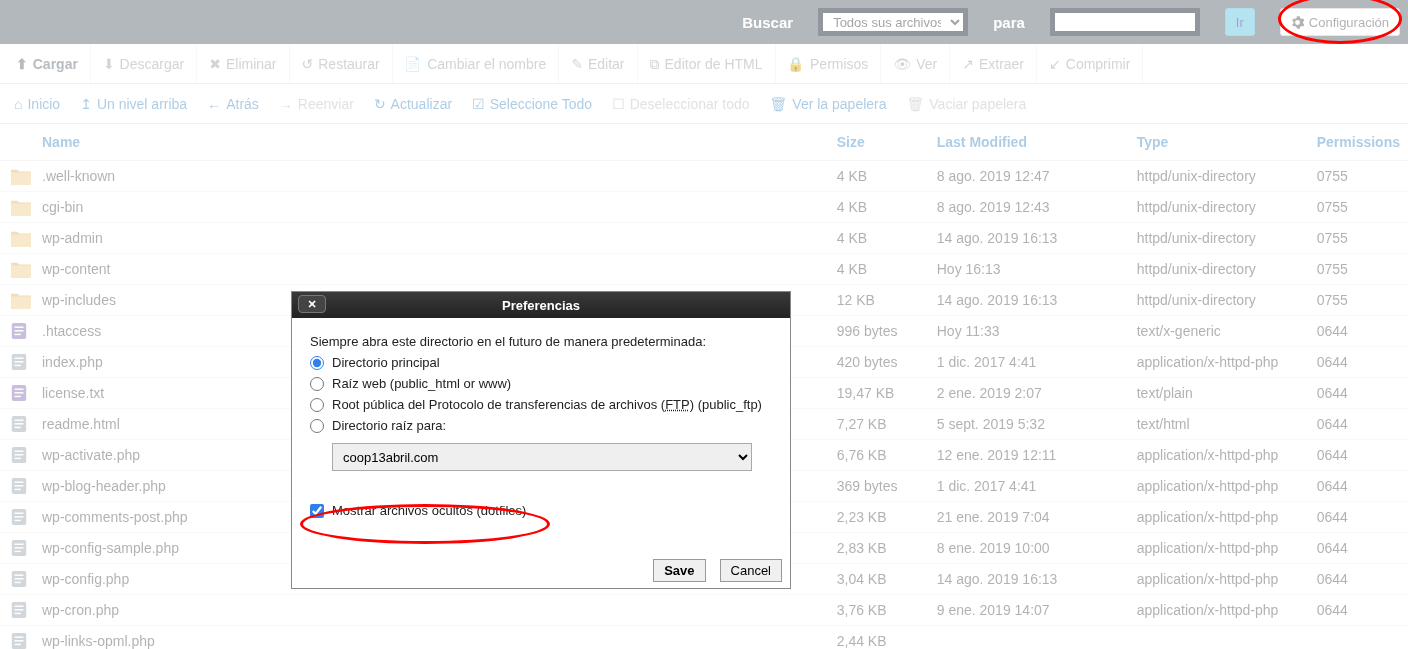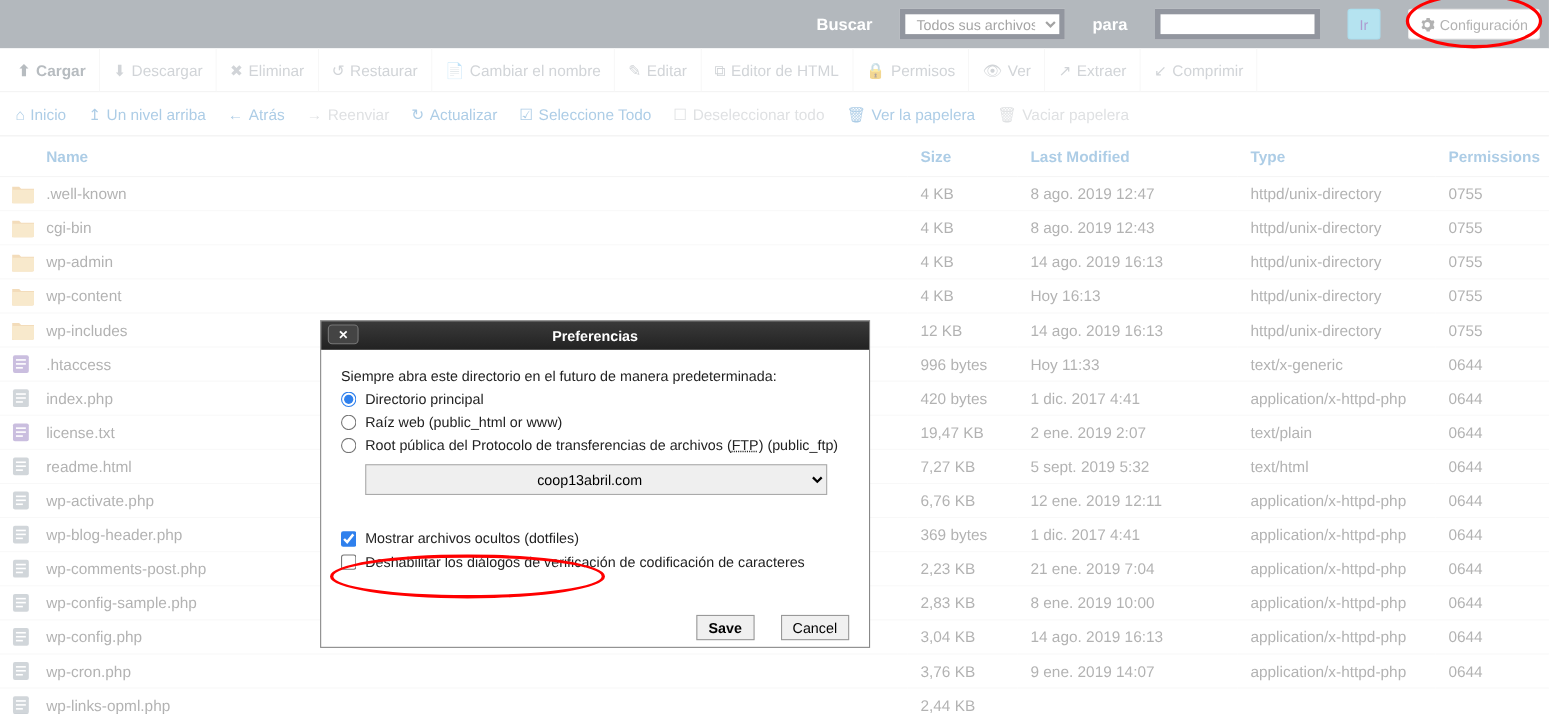--- a/index.html
+++ b/index.html
@@ -498,6 +498,10 @@
       <input type="radio" name="dir" style="">
       <label><span>Root pública del Protocolo de transferencias de archivos (</span><span style="text-decoration:underline dotted">FTP</span><span>) (public_ftp)</span></label>
     </div>
+    <div class="radio-row">
+      <input type="radio" name="dir" style="">
+      <label>Directorio raíz para:</label>
+    </div>
     <select class="domain-select">
       <option>coop13abril.com</option>
     </select>

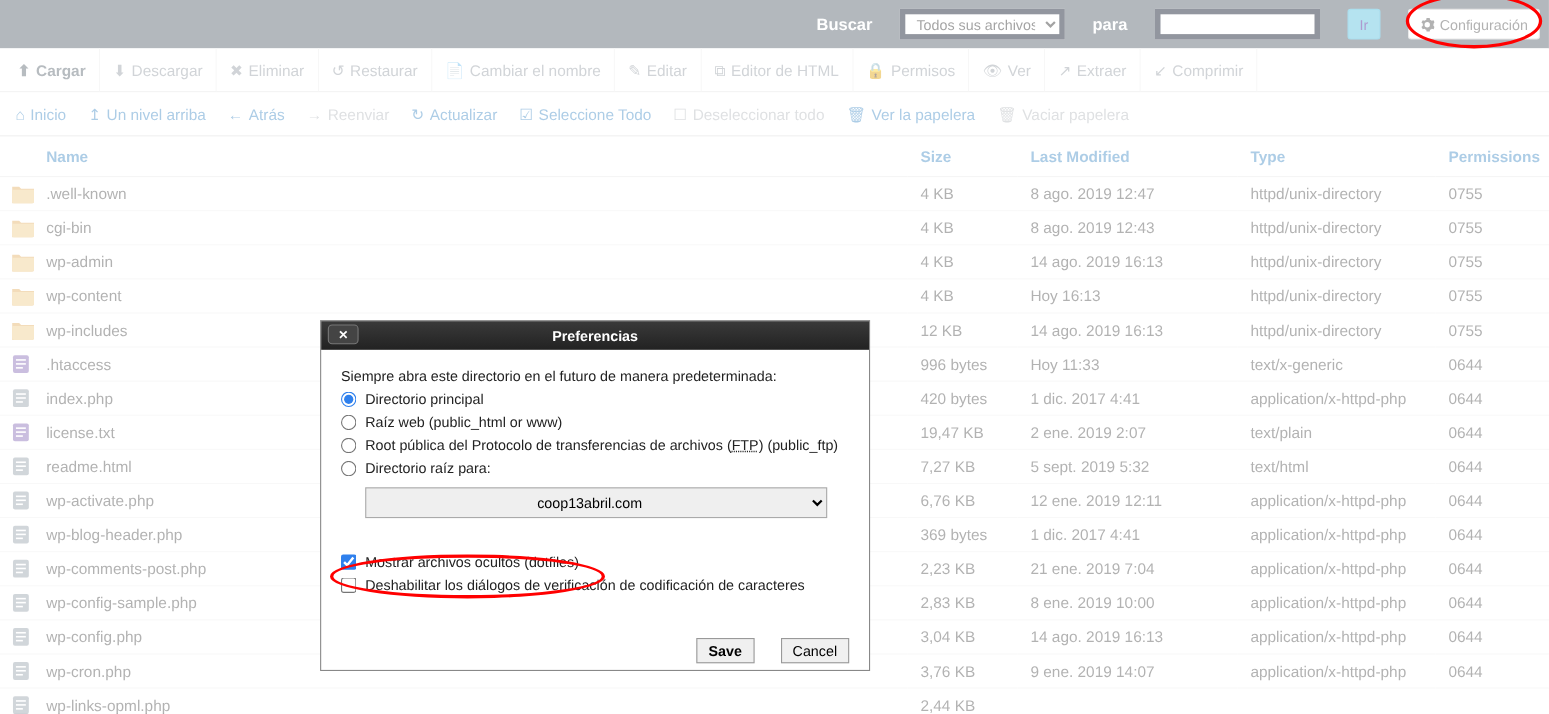--- a/index.html
+++ b/index.html
@@ -157,7 +157,7 @@
   .dialog-body .instr { margin-bottom: 2px; }
   .radio-row, .check-row { display:flex; align-items:center; gap:8px; margin: 6px 0; }
   .radio-row label, .check-row label { cursor:pointer; }
-  .domain-select { margin-left: 22px; margin-top:4px; width: 420px; height:28px; border:1px solid #aaa; padding:0 6px; font-size:13px;text-align:center; }
+  .domain-select { margin-left: 22px; margin-top:4px; width: 420px; height:28px; border:1px solid #aaa; padding:0 6px; font-size:13px; }
   .dialog-footer {
     position:absolute; bottom:6px; right:18px;
     display:flex; gap:24px;margin-top:44px;

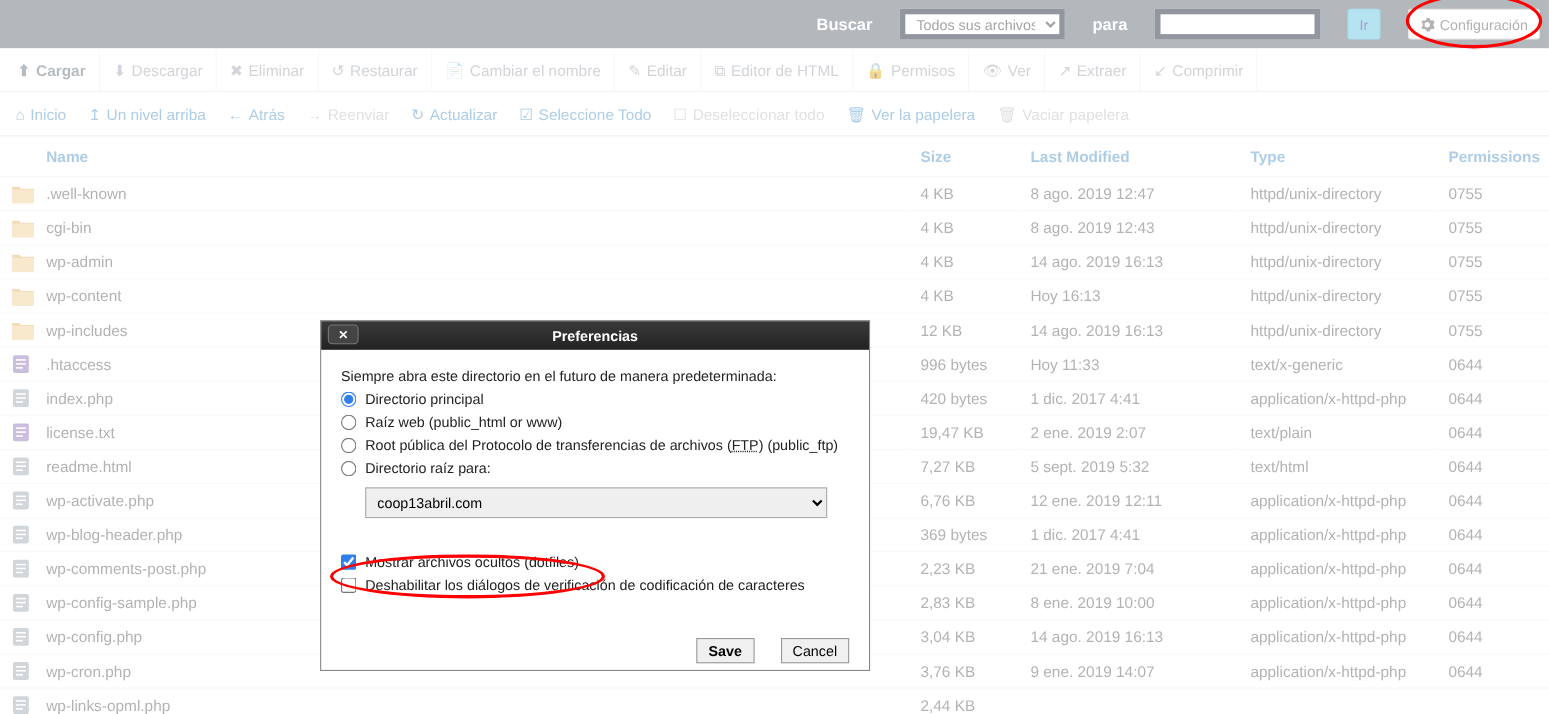--- a/index.html
+++ b/index.html
@@ -510,10 +510,6 @@
       <input type="checkbox" checked="" style="">
       <label>Mostrar archivos ocultos (dotfiles)</label>
     </div>
-    <div class="check-row">
-      <input type="checkbox" style="">
-      <label>Deshabilitar los diálogos de verificación de codificación de caracteres</label>
-    </div>
   </div>
   <div class="dialog-footer">
     <button style="font-weight:600">Save</button>

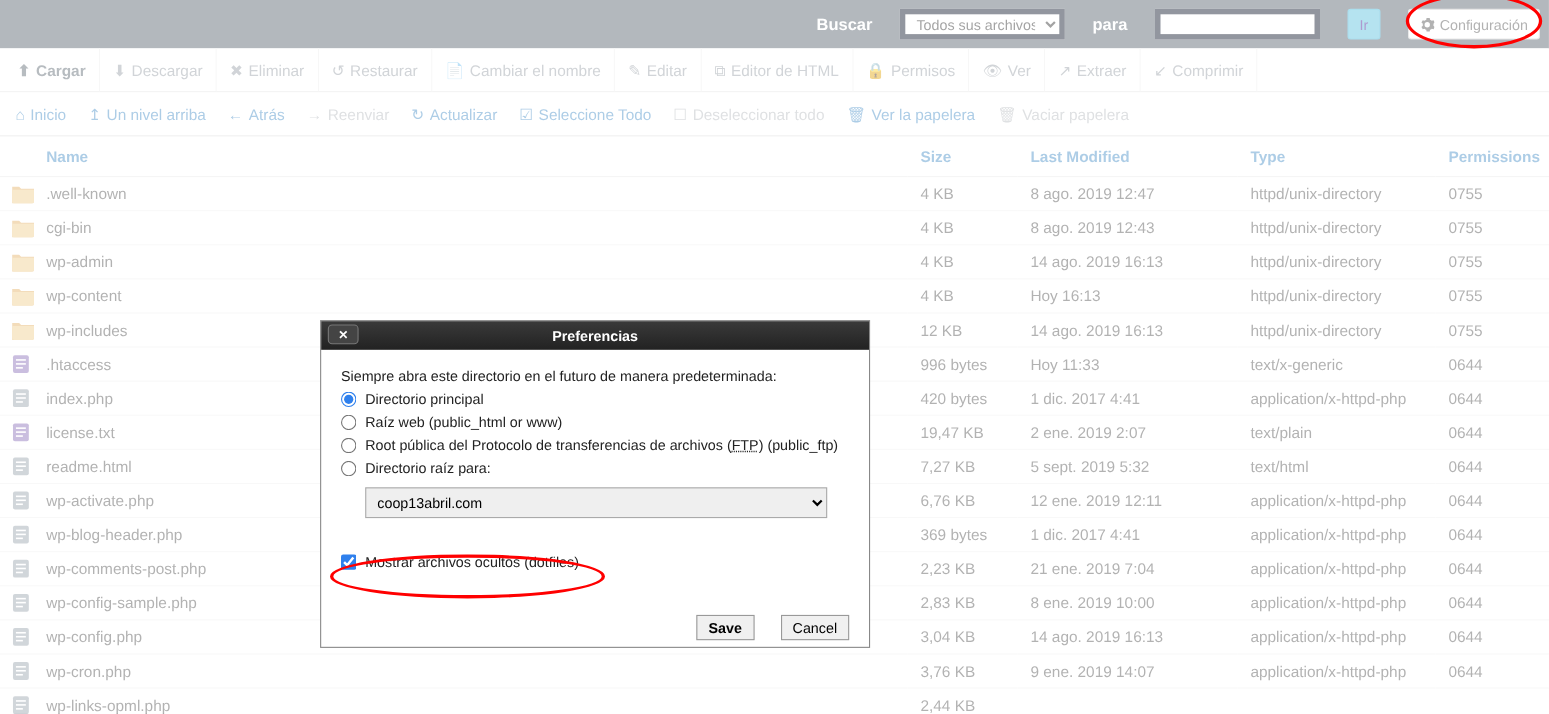--- a/index.html
+++ b/index.html
@@ -159,8 +159,8 @@
   .radio-row label, .check-row label { cursor:pointer; }
   .domain-select { margin-left: 22px; margin-top:4px; width: 420px; height:28px; border:1px solid #aaa; padding:0 6px; font-size:13px; }
   .dialog-footer {
-    position:absolute; bottom:6px; right:18px;
-    display:flex; gap:24px;margin-top:44px;
+    position:absolute; bottom:6px; right:8px;
+    display:flex; gap:14px;margin-top:44px;
   }
   .dialog-footer button {
     border:1px solid #999; background:#f0f0f0; padding:3px 10px; font-size:13px; cursor:pointer;

